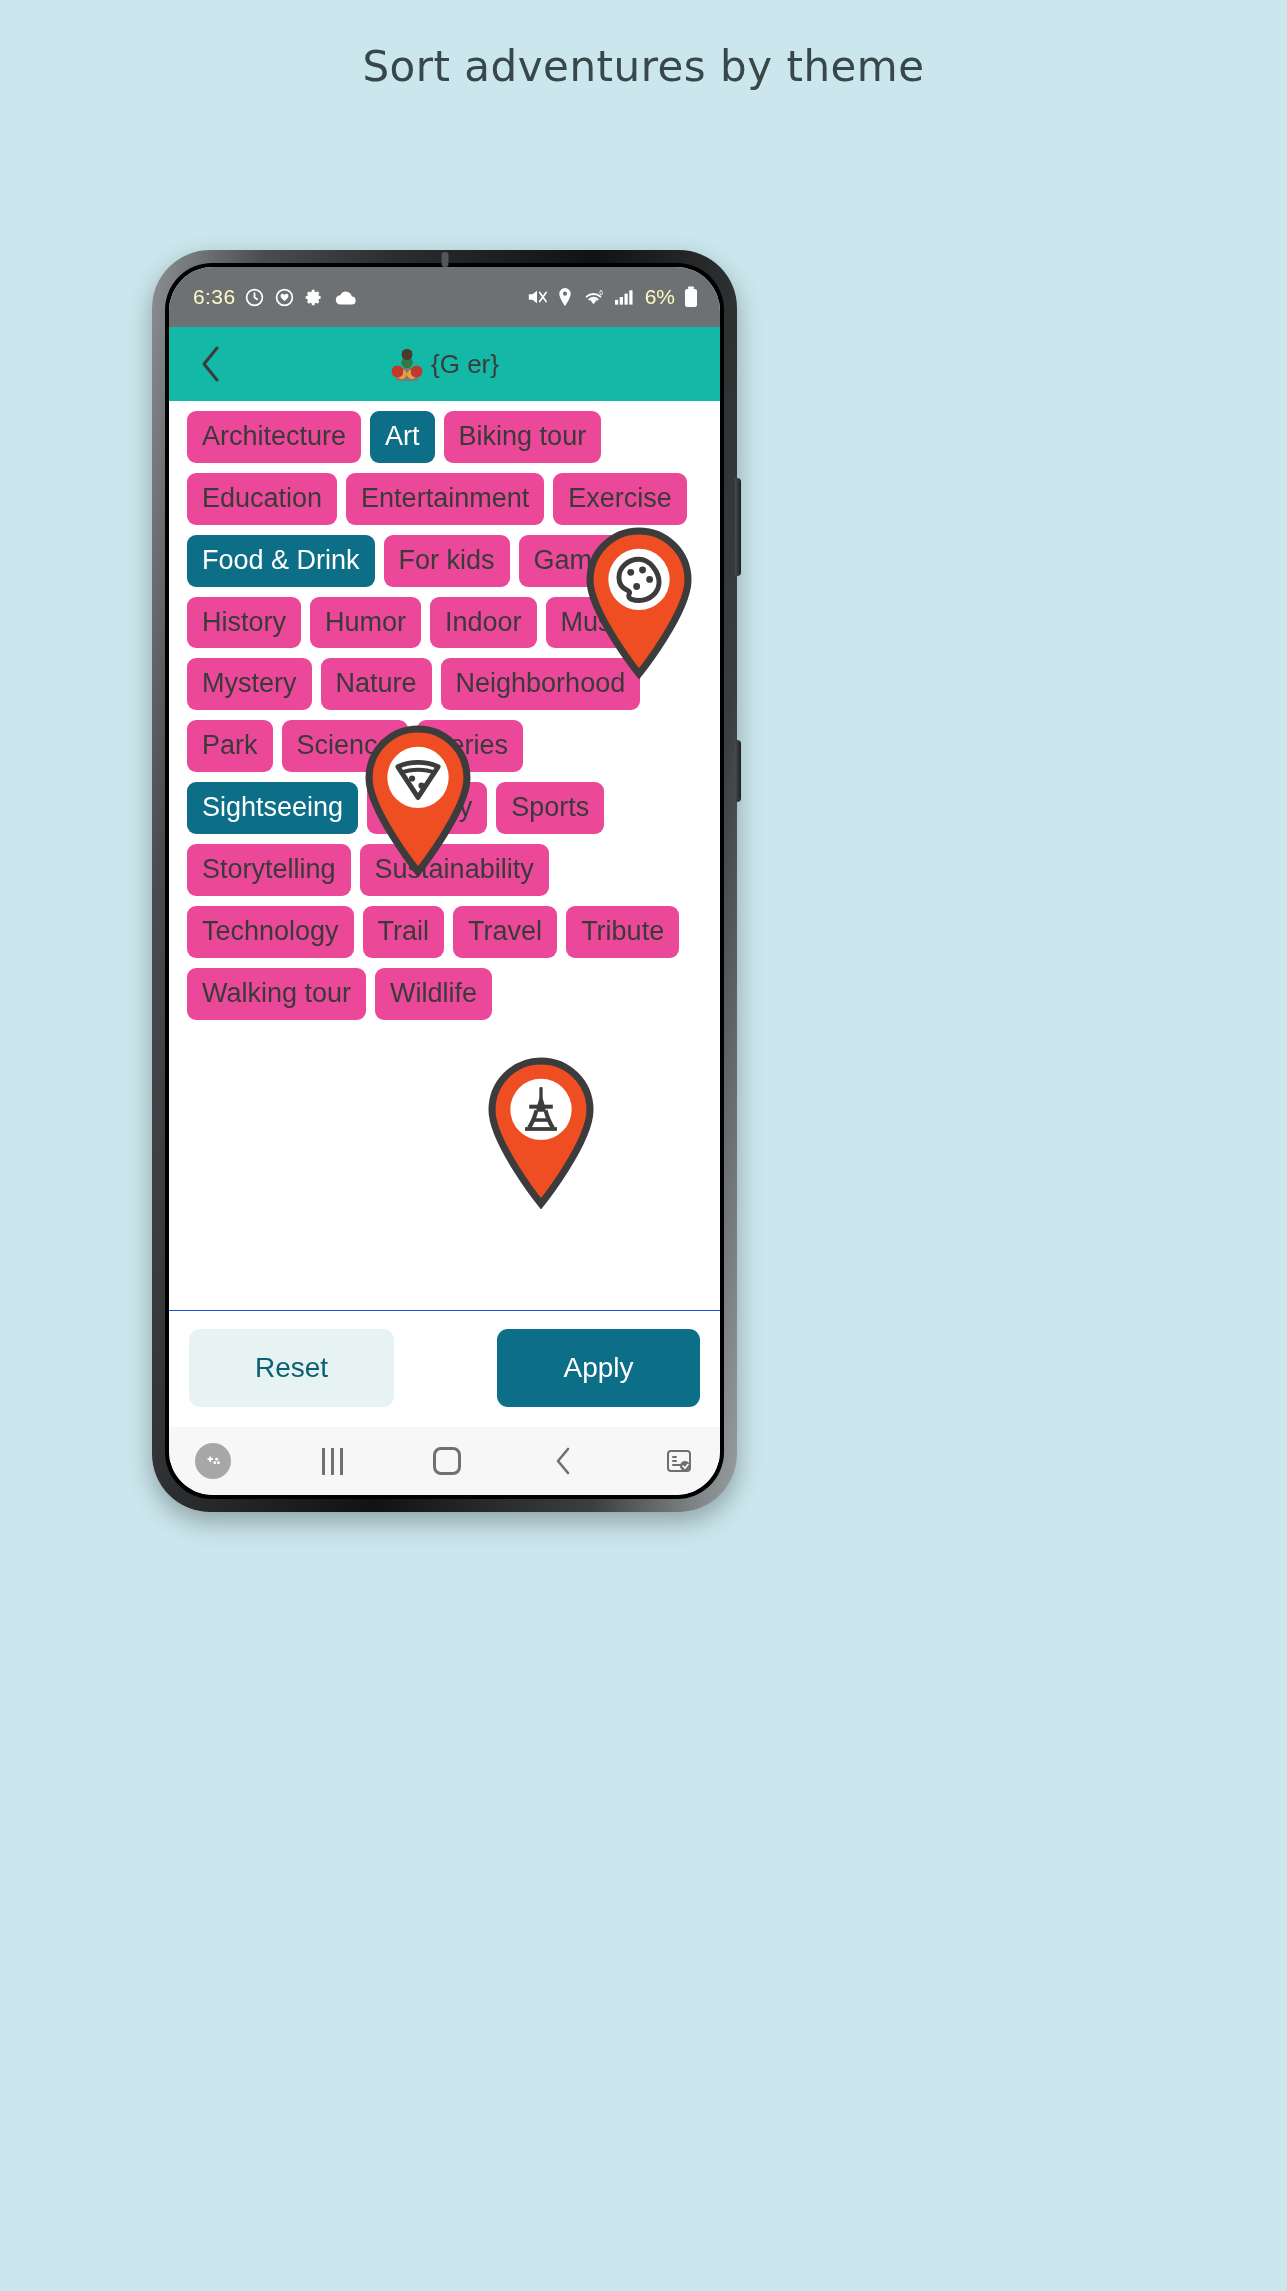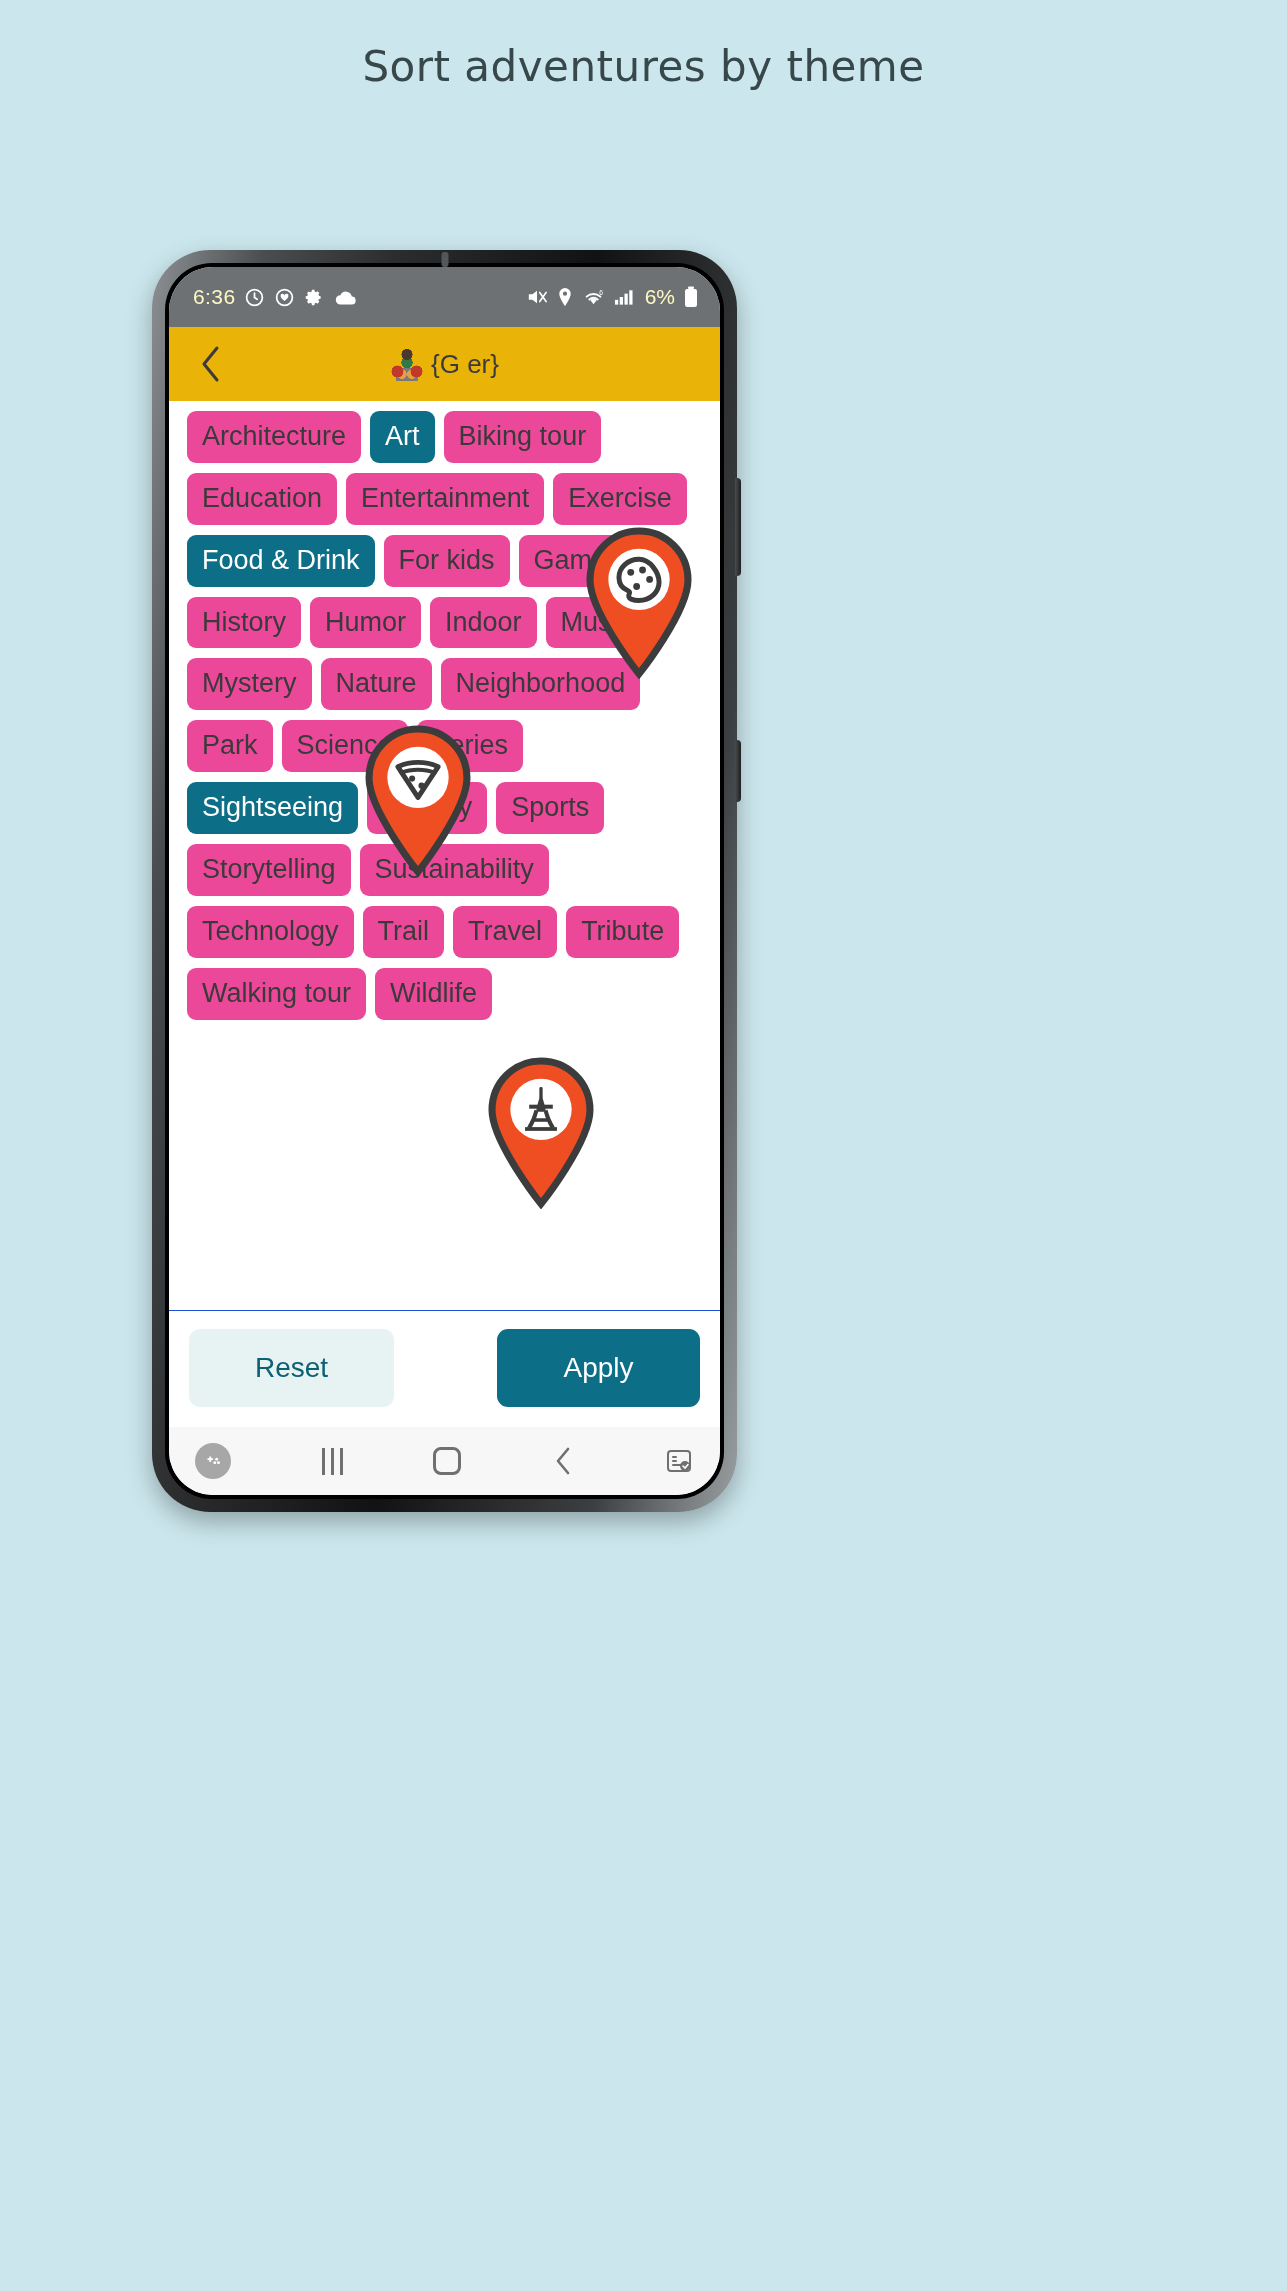--- a/index.html
+++ b/index.html
@@ -91,7 +91,7 @@
   
   .appbar {
     height: 74px;
-    background: #eab308;
+    background: #14b8a6;
     display: flex;
     align-items: center;
     padding: 3px 20px;

